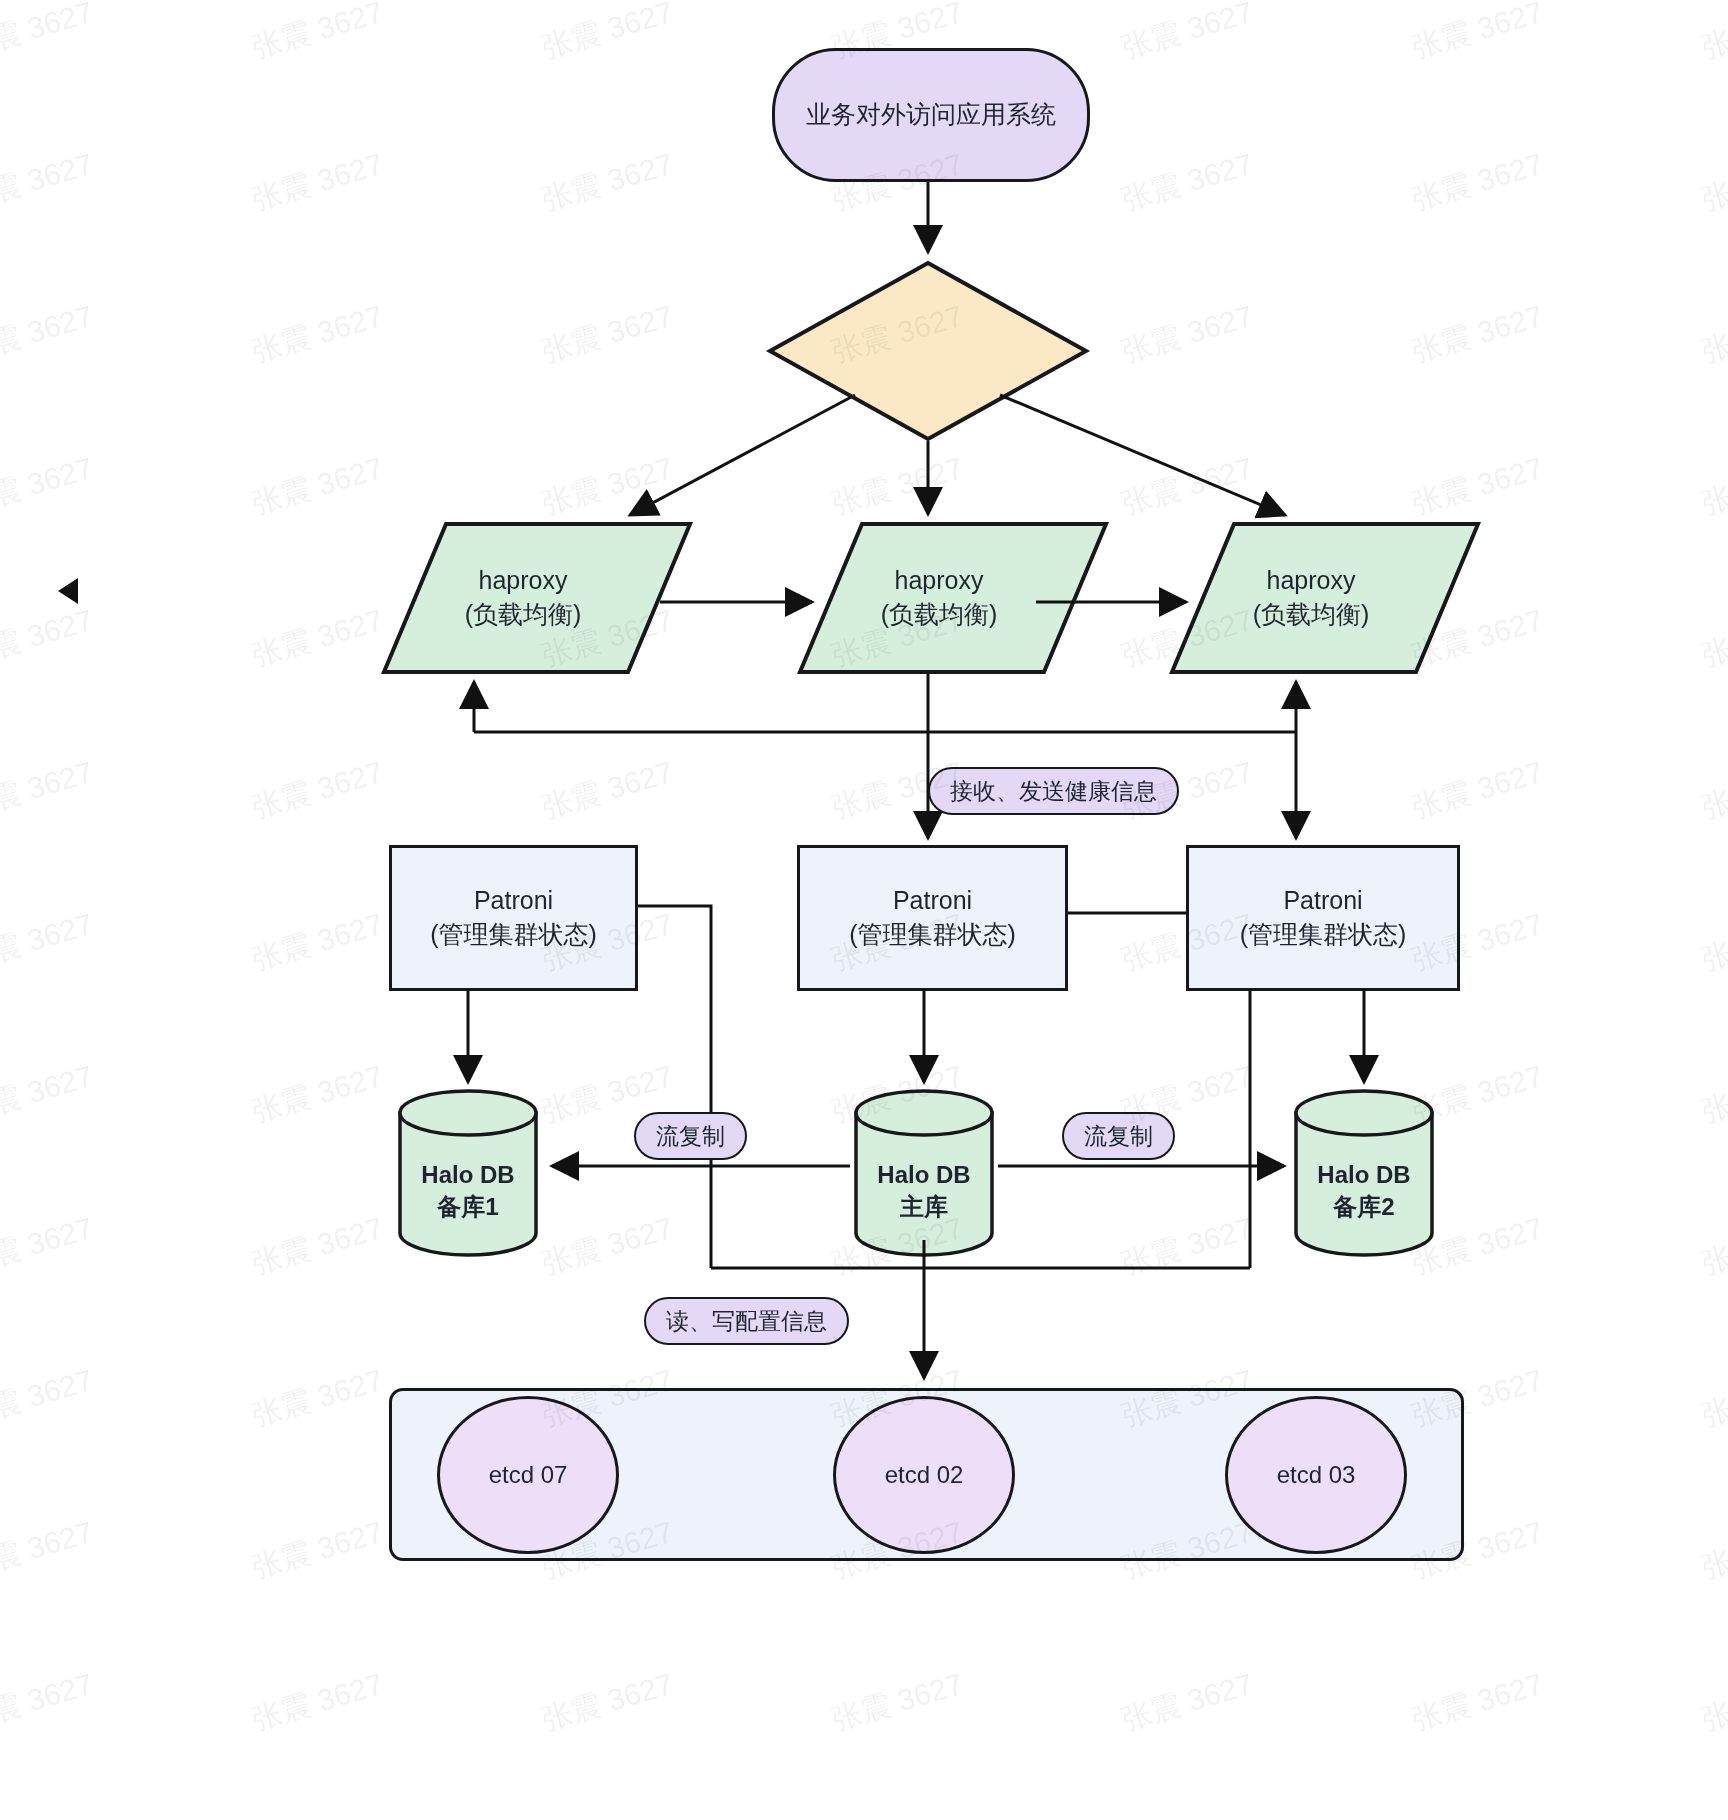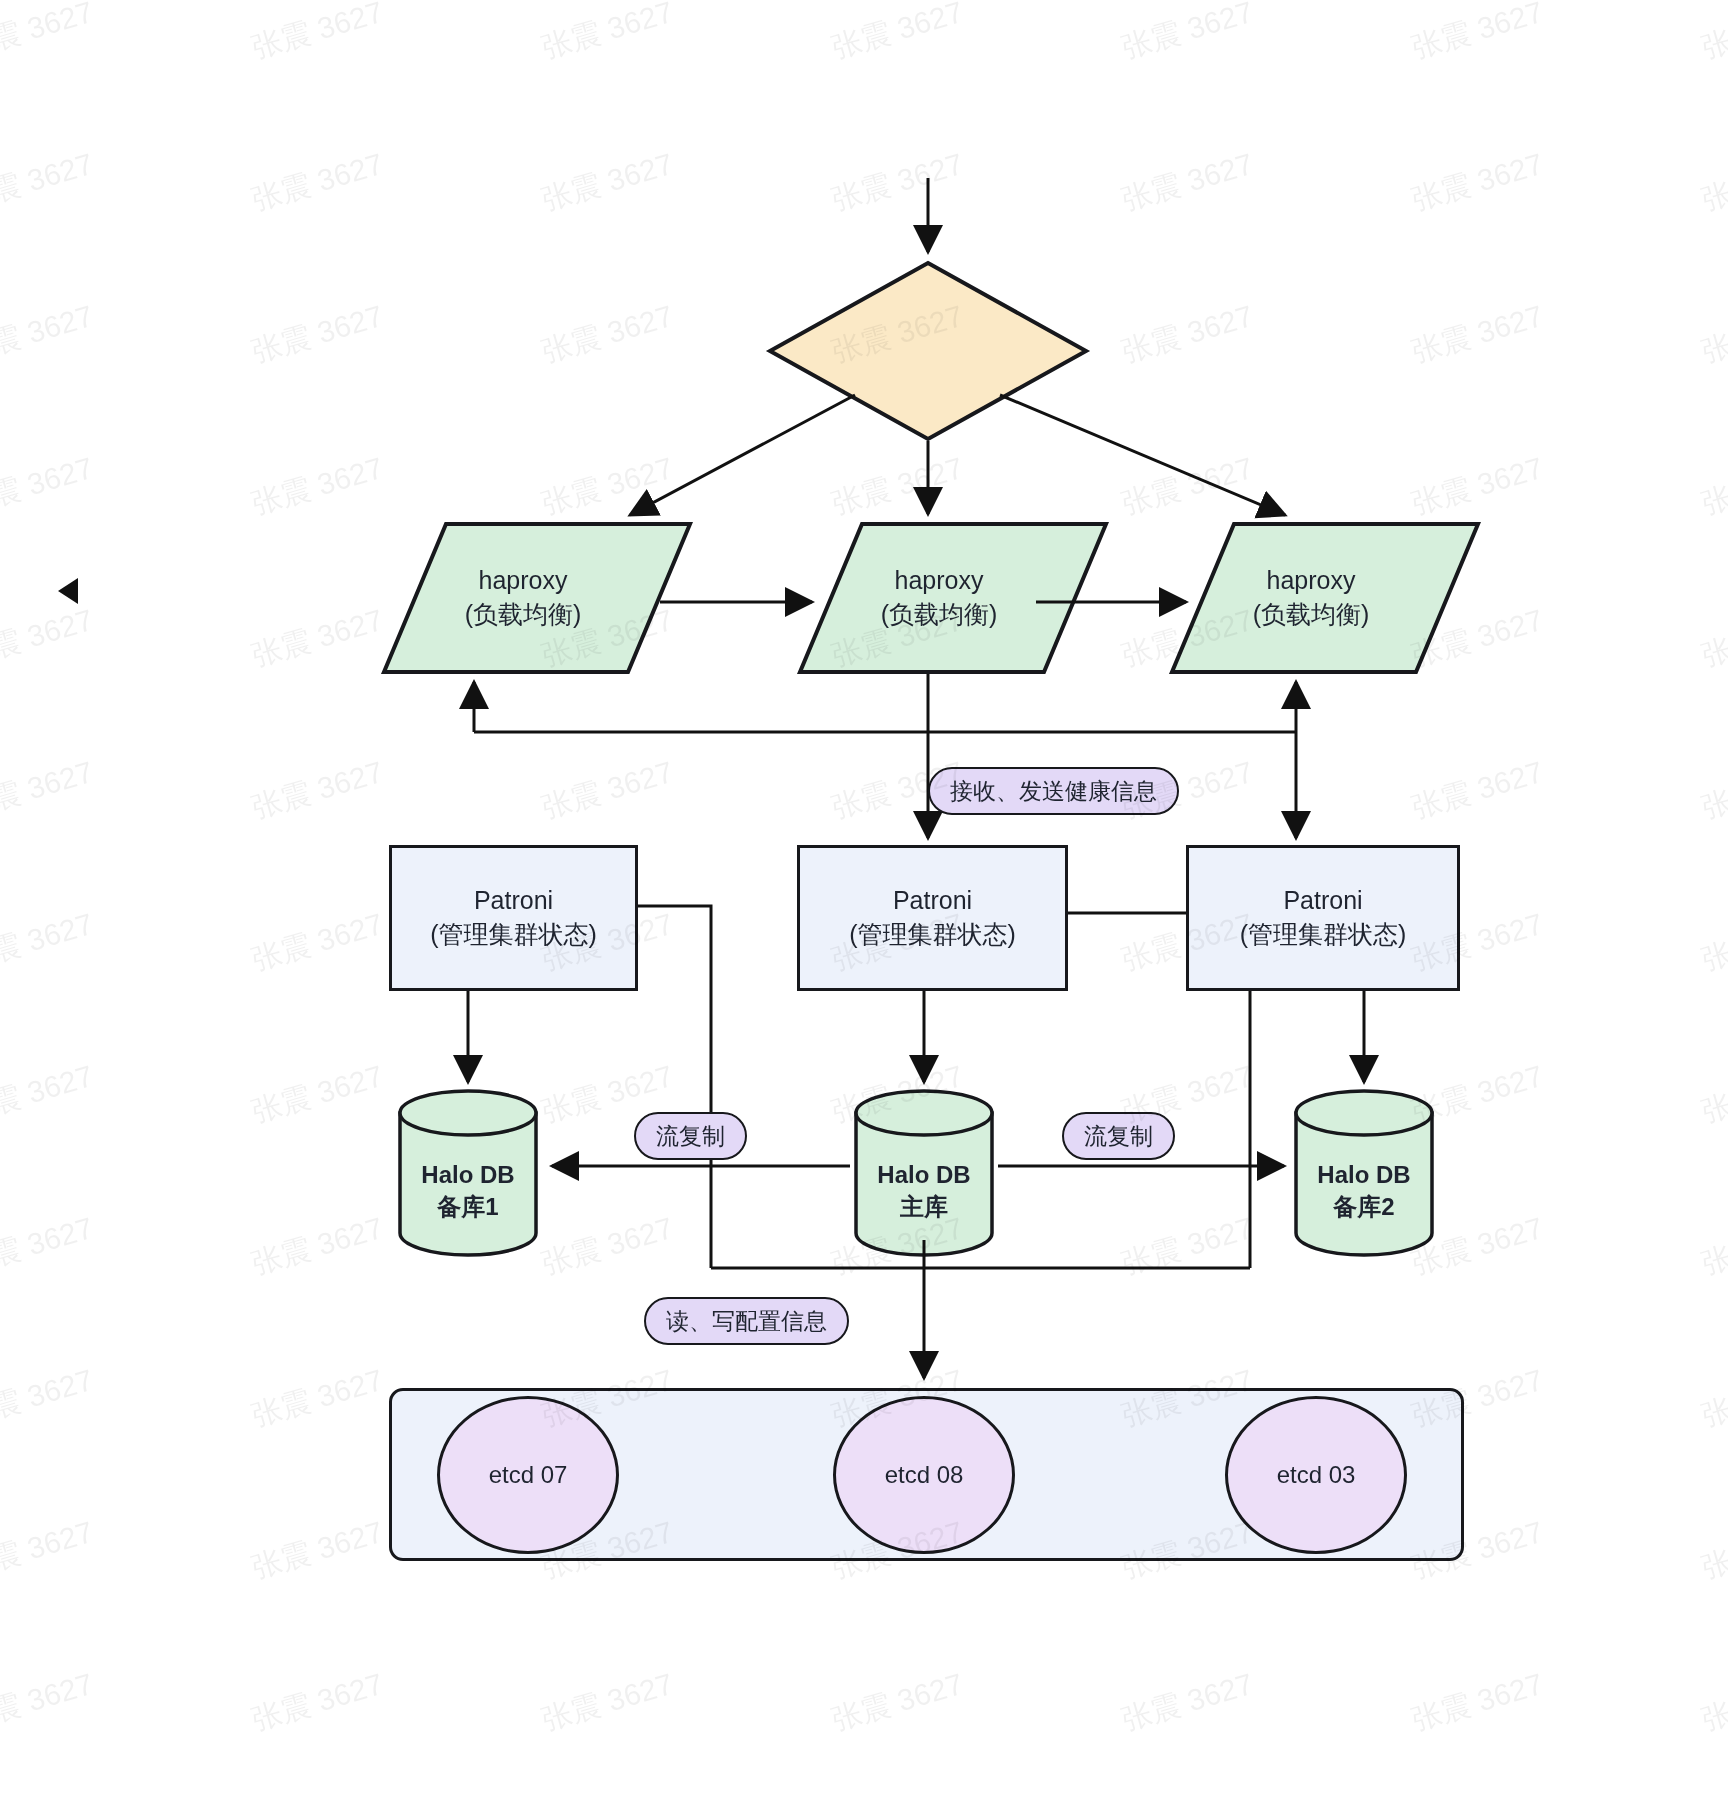--- a/index.html
+++ b/index.html
@@ -150,6 +150,9 @@
 
   <div class="etcd-box"></div>
 
+  <div class="node n-app">
+    <span class="lbl">业务对外访问应用系统</span>
+  </div>
 
 
   <div class="node hp hp1">

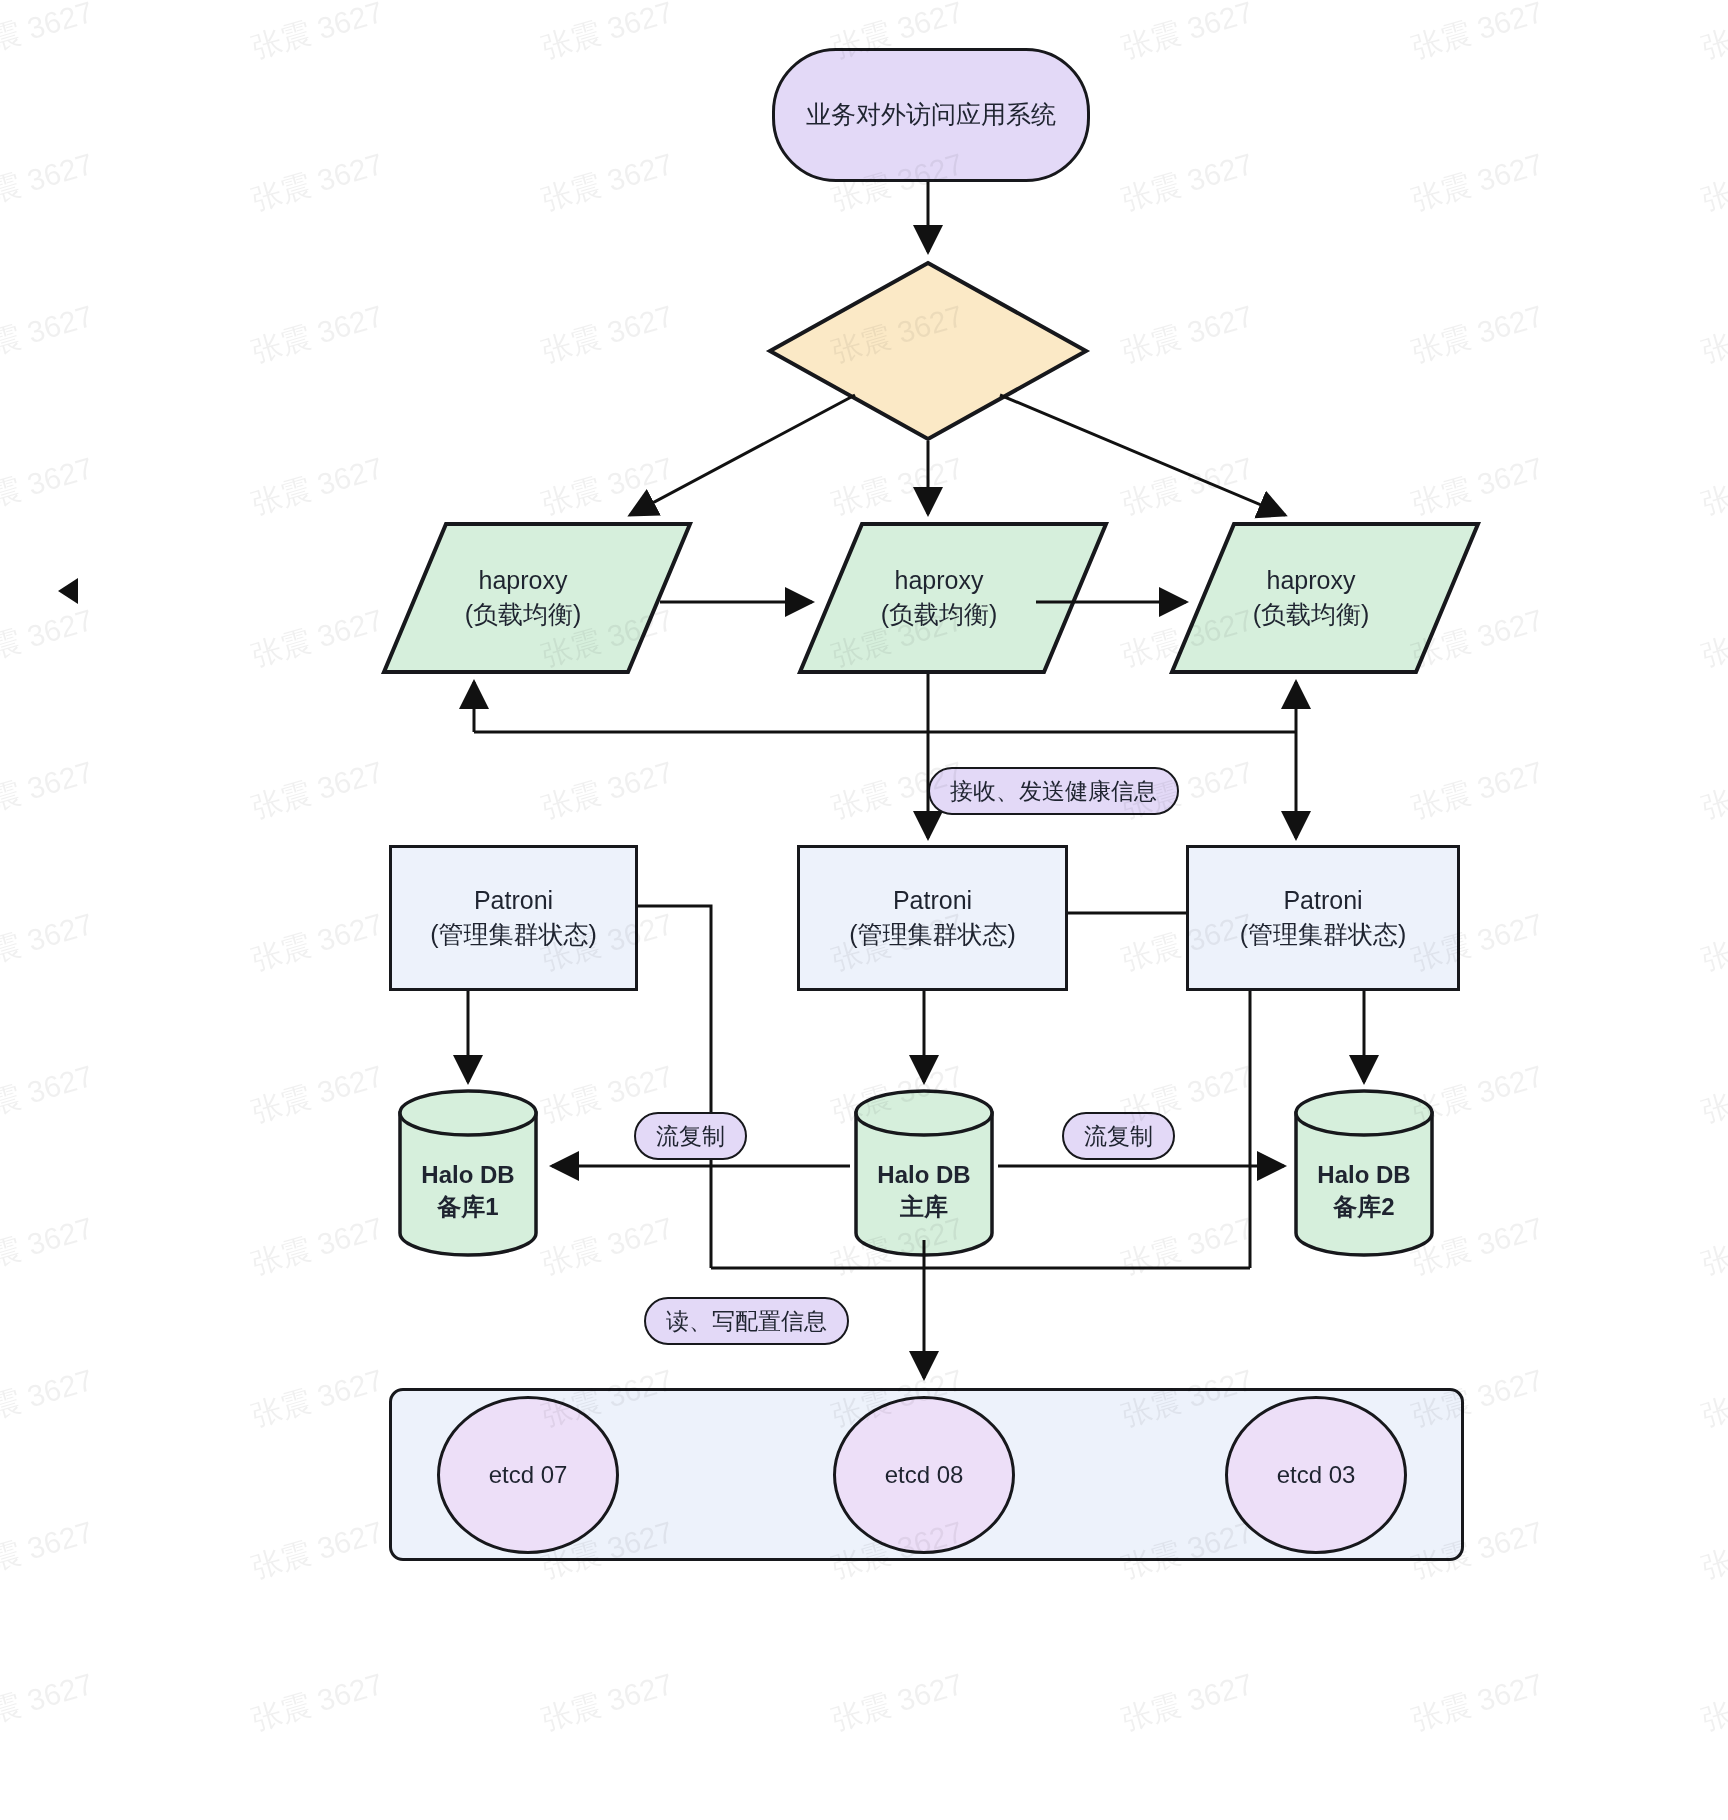--- a/index.html
+++ b/index.html
@@ -211,7 +211,7 @@
     <span>etcd 07</span>
   </div>
   <div class="ell ell2">
-    <span>etcd 08</span>
+    <span>etcd 02</span>
   </div>
   <div class="ell ell3">
     <span>etcd 03</span>

